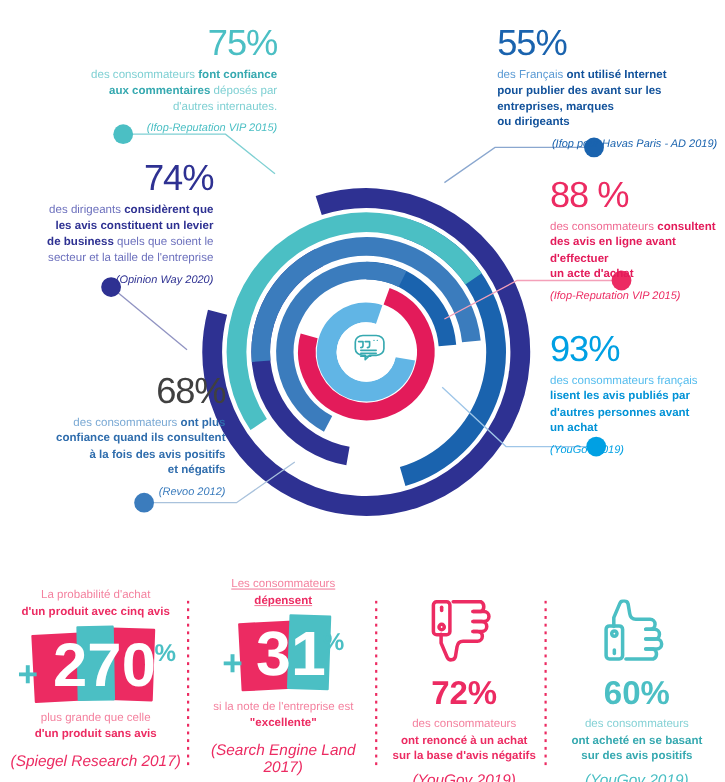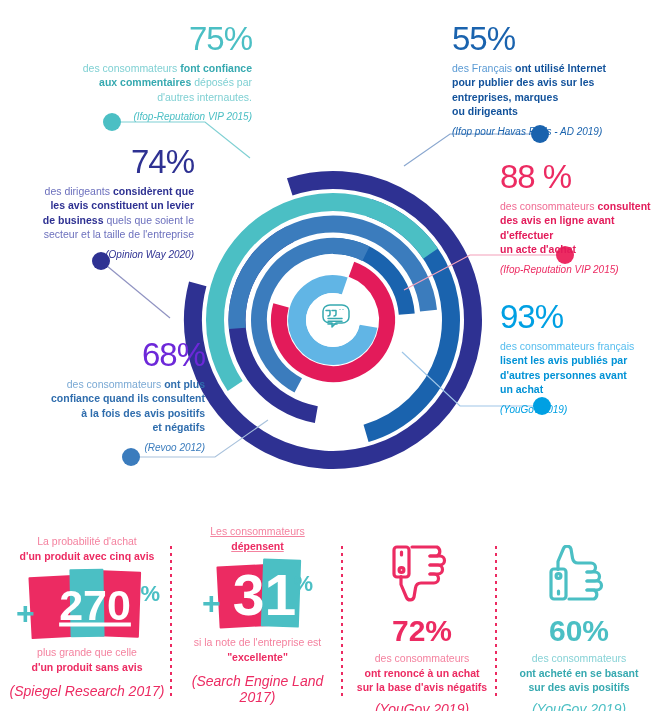--- a/index.html
+++ b/index.html
@@ -195,7 +195,7 @@
 
   <div class="stat s55 ta-l" style="left:452px;top:22px;width:200px;">
     <div class="num">55%</div>
-    <div class="body">des Français <b>ont utilisé Internet</b><br><b>pour publier des avis sur les</b><br><b>entreprises, marques</b><br><b>ou dirigeants</b></div>
+    <div class="body">des Français <b>ont utilisé Internet</b><br><b>pour publier des avant sur les</b><br><b>entreprises, marques</b><br><b>ou dirigeants</b></div>
     <div class="src">(Ifop pour Havas Paris - AD 2019)</div>
   </div>
 

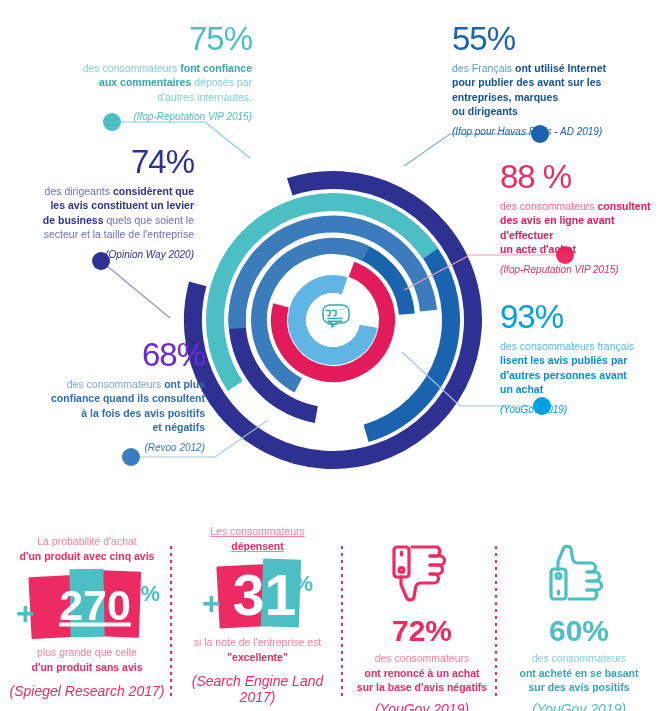--- a/index.html
+++ b/index.html
@@ -45,7 +45,7 @@
   .s55 .num{font-size:33px;color:#1a63ae;}
   .s55 .body{color:#5a9ad4;}
   .s55 .body b{color:#12529b;}
-  .s55 .src{color:#1a63ae;}
+  .s55 .src{color:#1a63ae;text-align:right;}
 
   .s74 .num{font-size:33px;color:#2e3192;}
   .s74 .body{color:#6c70bd;}

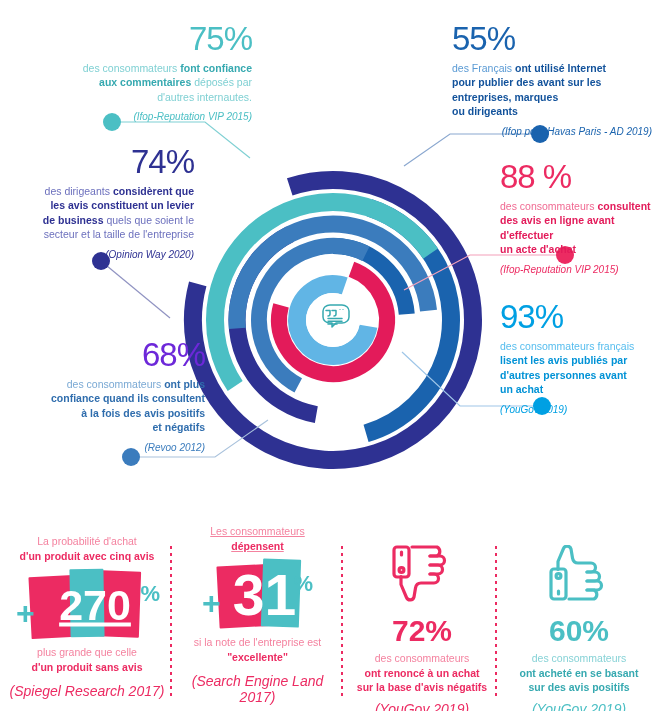--- a/index.html
+++ b/index.html
@@ -62,7 +62,7 @@
   .s93 .body b{color:#0092d6;}
   .s93 .src{color:#00a0e3;}
 
-  .s68 .num{font-size:33px;color:#6d28d9;}
+  .s68 .num{font-size:33px;color:#404040;}
   .s68 .body{color:#7aa9d4;}
   .s68 .body b{color:#2f6da d;}
   .s68 .body b{color:#2f6dad;}

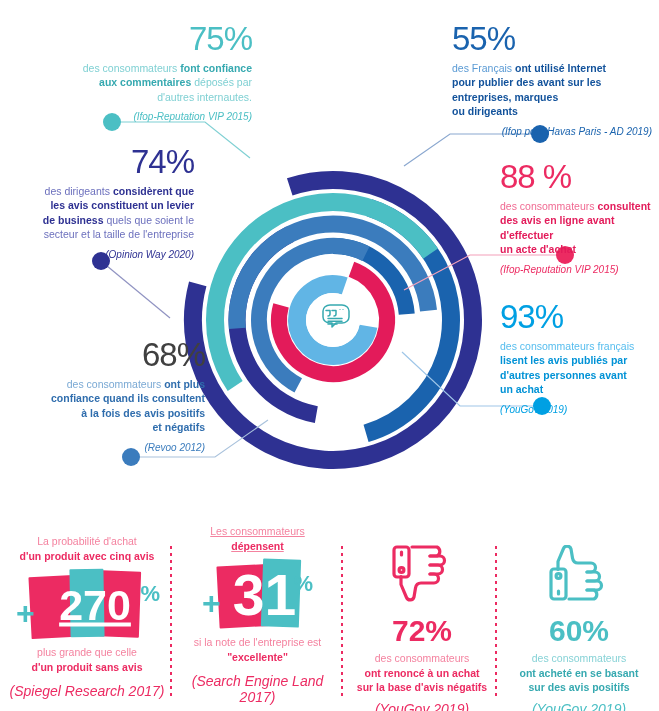--- a/index.html
+++ b/index.html
@@ -236,7 +236,7 @@
         <div class="blk" style="left:92px;top:2px;width:40px;height:66px;background:#ec2b62;transform:rotate(2deg);"></div>
         <div class="blk" style="left:62px;top:0px;width:34px;height:68px;background:#4bbfc4;transform:rotate(-1deg);"></div>
         <div class="plus" style="left:8px;top:28px;font-size:32px;">+</div>
-        <div class="digits" style="padding-left:16px;font-size:43px;text-decoration:underline;">270</div>
+        <div class="digits" style="padding-left:16px;font-size:56px;">270</div>
         <div class="pct" style="right:6px;top:14px;font-size:22px;">%</div>
       </div>
       <div class="cap">plus grande que celle<br><b>d'un produit sans avis</b></div>

